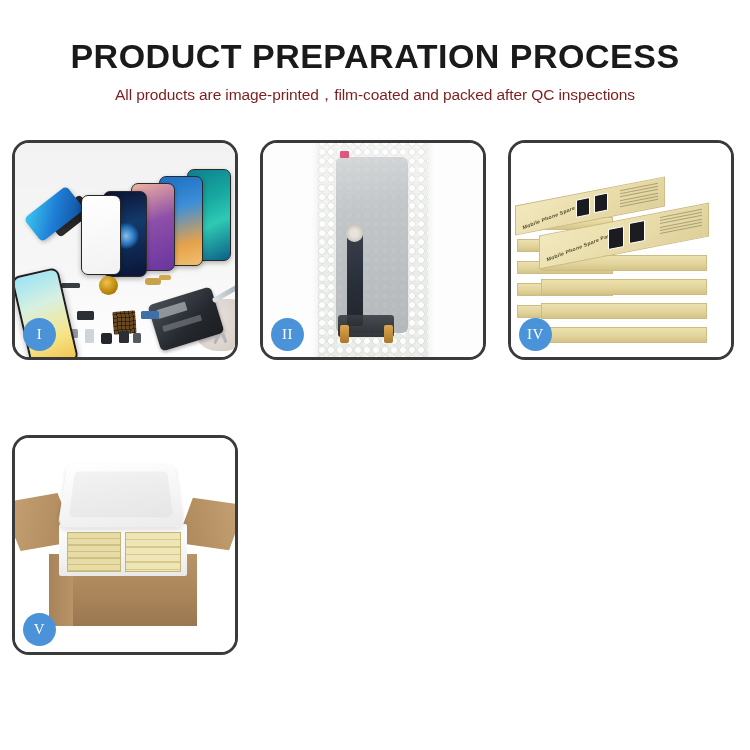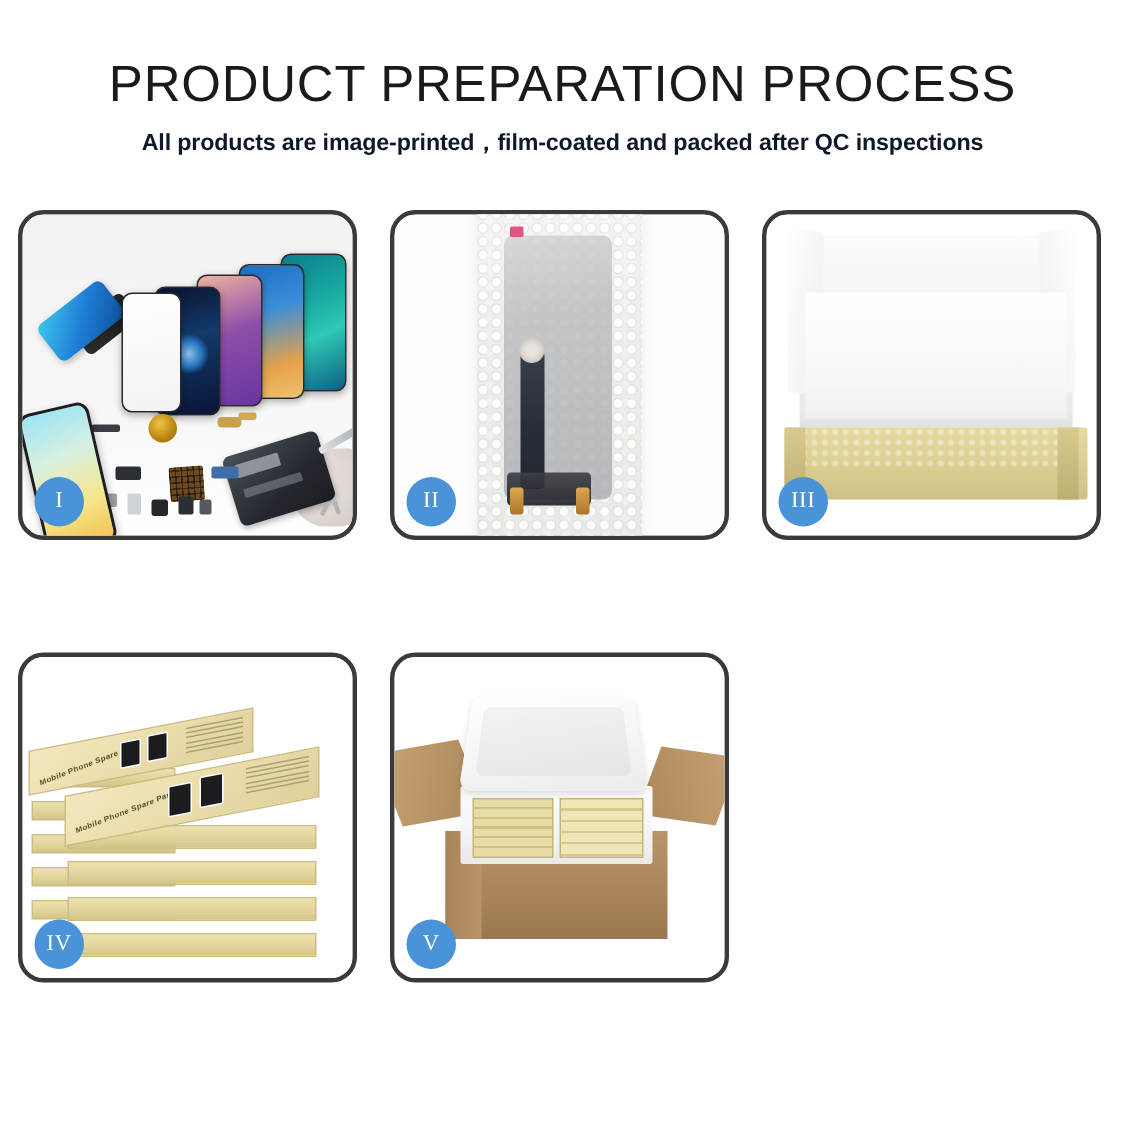--- a/index.html
+++ b/index.html
@@ -24,7 +24,7 @@
 
   #main-title {
     font-size: 34px;
-    font-weight: normal;
+    font-weight: bold;
     letter-spacing: 0.5px;
     color: #1a1a1a;
     line-height: 1.1;

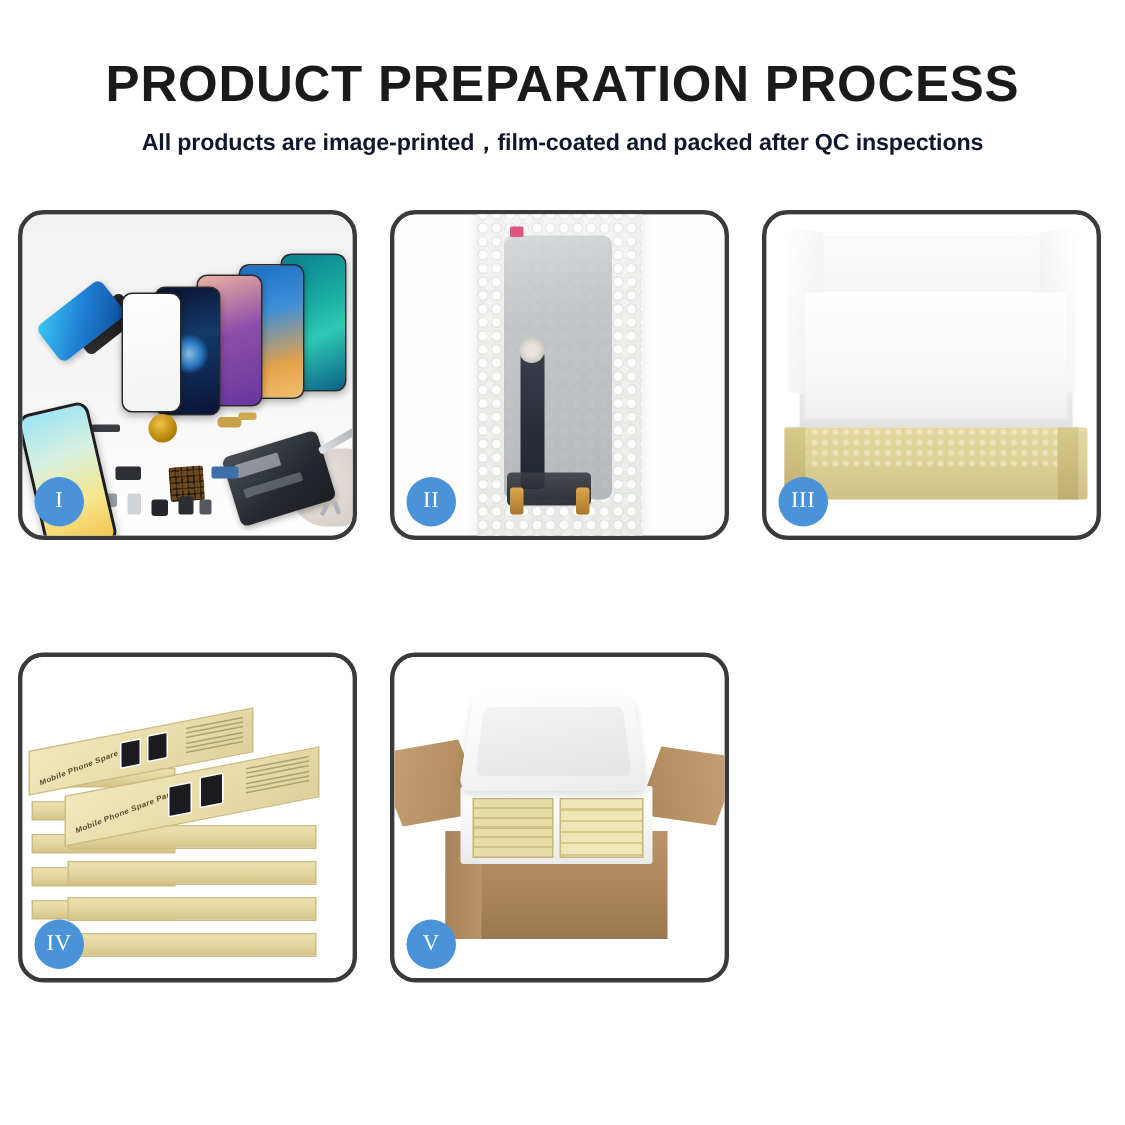--- a/index.html
+++ b/index.html
@@ -34,8 +34,8 @@
   #sub-title {
     margin-top: 10px;
     font-size: 15.5px;
-    font-weight: bold;
-    color: #0f172a;
+    font-weight: normal;
+    color: #7f1d1d;
     letter-spacing: -0.1px;
     white-space: nowrap;
   }

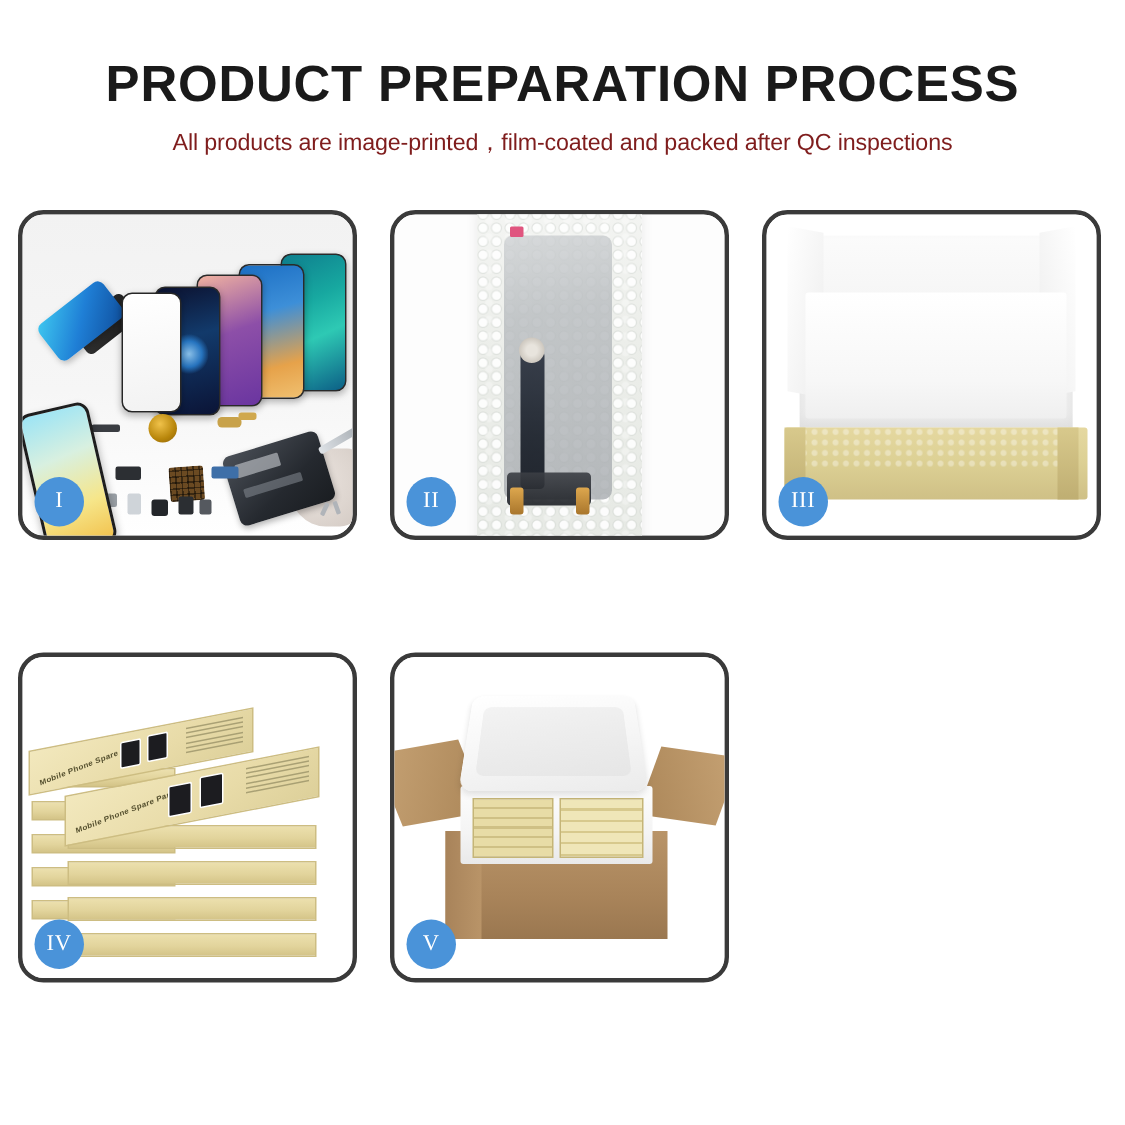--- a/index.html
+++ b/index.html
@@ -433,20 +433,6 @@
       <div class="badge">II</div>
     </div>
 
-    <div class="panel">
-      <div class="panel-stage">
-        <div class="p3-bg"></div>
-        <div class="lid-back"></div>
-        <div class="lid-flapL"></div>
-        <div class="lid-flapR"></div>
-        <div class="foam-sheet"></div>
-        <div class="tray"></div>
-        <div class="tray-inner"></div>
-        <div class="tray-lipL"></div>
-        <div class="tray-lipR"></div>
-      </div>
-      <div class="badge">III</div>
-    </div>
 
     <div class="panel">
       <div class="panel-stage">

